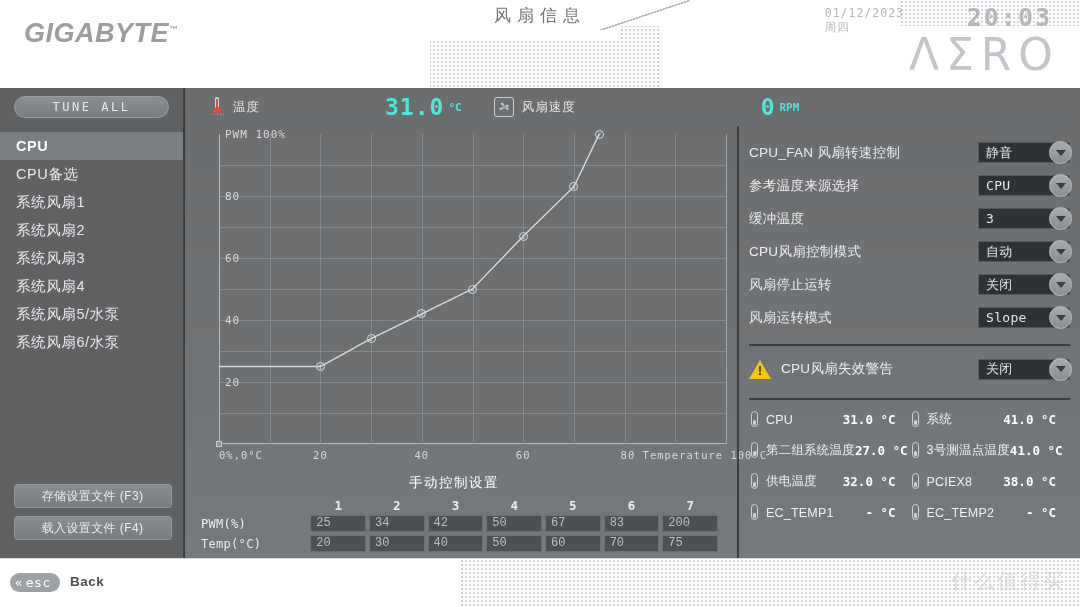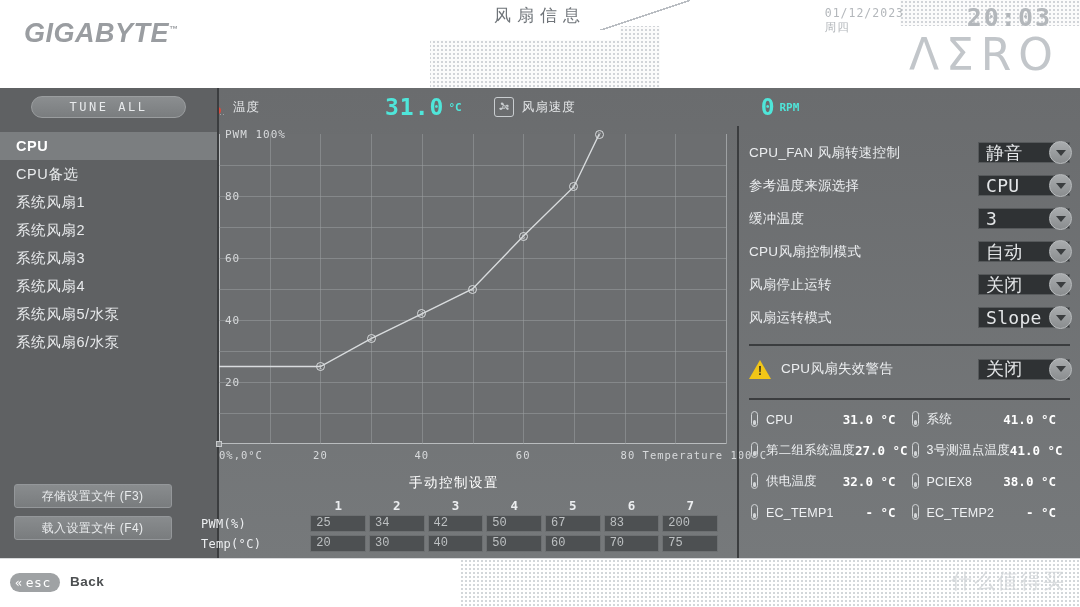--- a/index.html
+++ b/index.html
@@ -102,7 +102,7 @@
   .fan-ico svg{display:block;}
   
   .sidebar{
-    position:absolute; left:0; top:0; width:219px; height:470px;
+    position:absolute; left:0; top:0; width:185px; height:470px;
     background:#5f6163;
     border-right:2px solid #3b3d3f;
   }

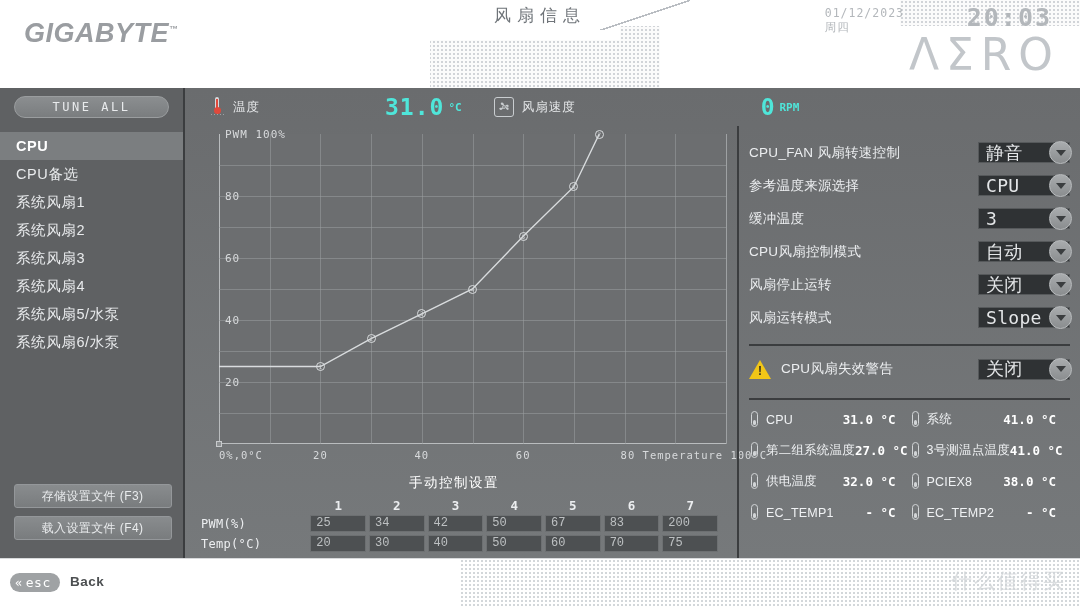--- a/index.html
+++ b/index.html
@@ -196,7 +196,7 @@
     display:flex; align-items:center; position:relative;
     padding-left:7px;
   }
-  .dd-val{ font-size:18px; color:#e4e6e8; letter-spacing:.3px;
+  .dd-val{ font-size:13px; color:#e4e6e8; letter-spacing:.3px;
     font-family:"DejaVu Sans Mono", monospace;}
   .dd-arrow{
     position:absolute; right:-3px; top:-2px; width:23px; height:23px; border-radius:50%;

